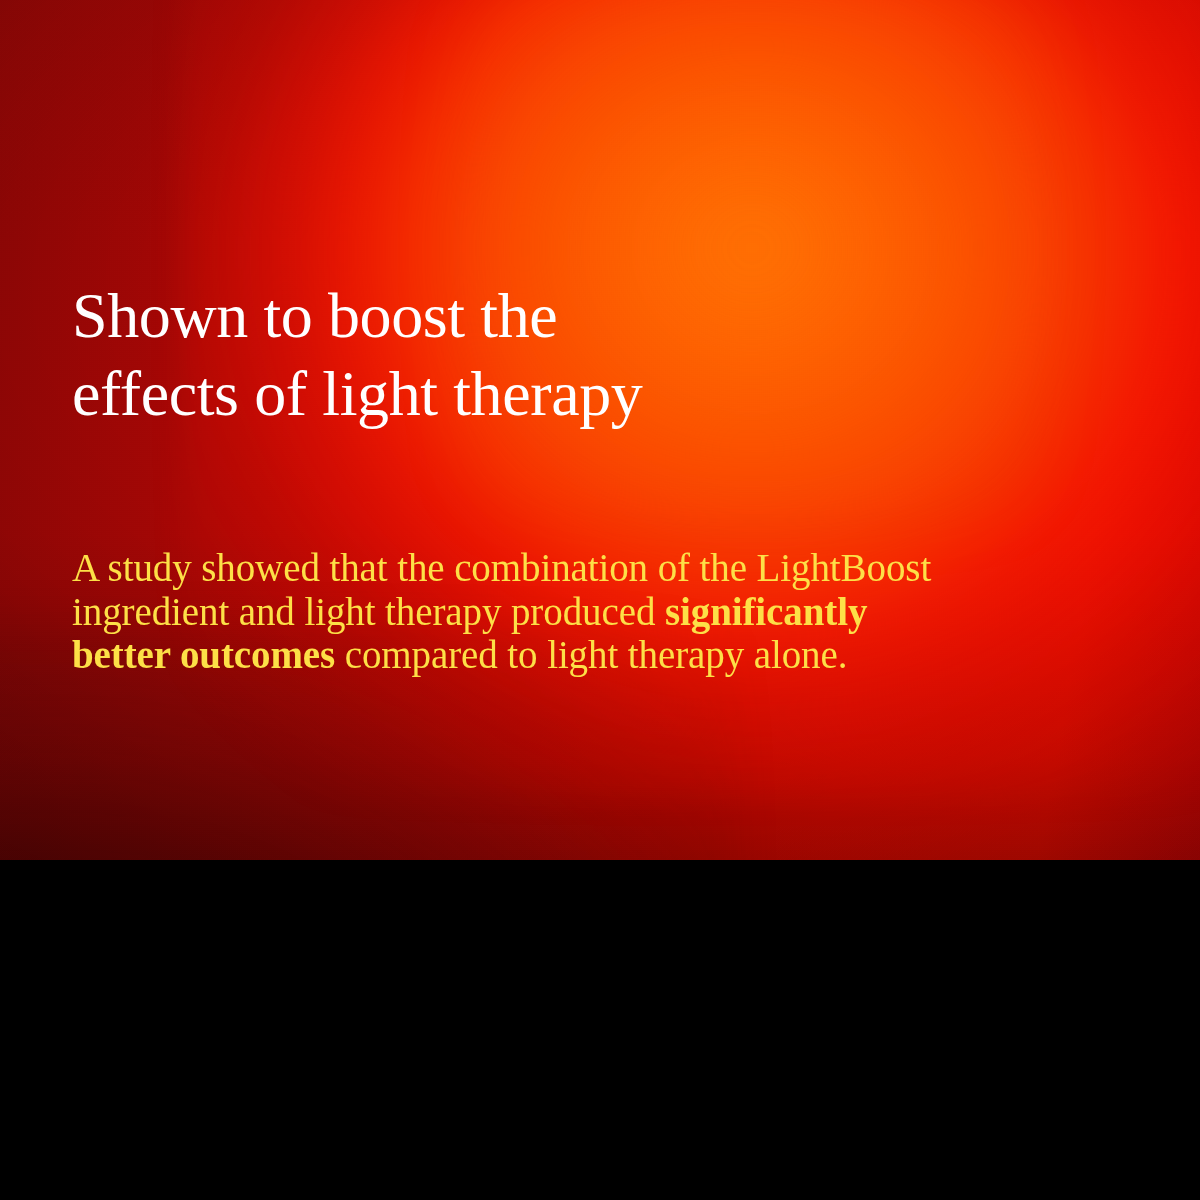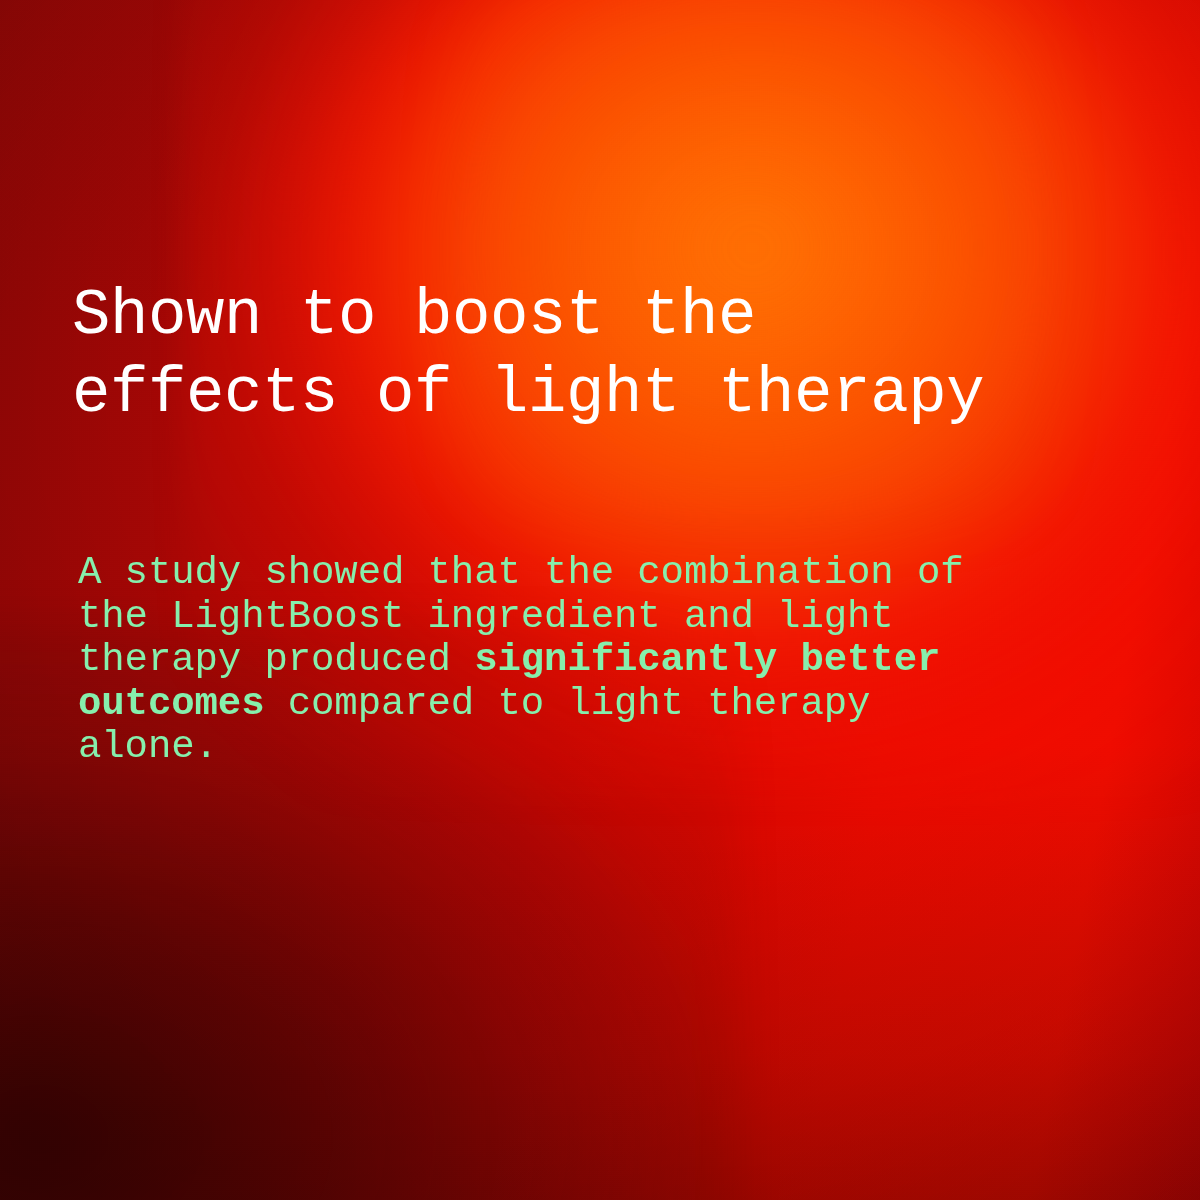--- a/index.html
+++ b/index.html
@@ -12,9 +12,9 @@
   .canvas {
     position: relative;
     width: 1200px;
-    height: 1200px;
+    height: 860px;
     overflow: hidden;
-    font-family: Liberation Mono, monospace;
+    font-family: Liberation Serif, serif;
     
     background-color: #c00805;
     isolation: isolate;

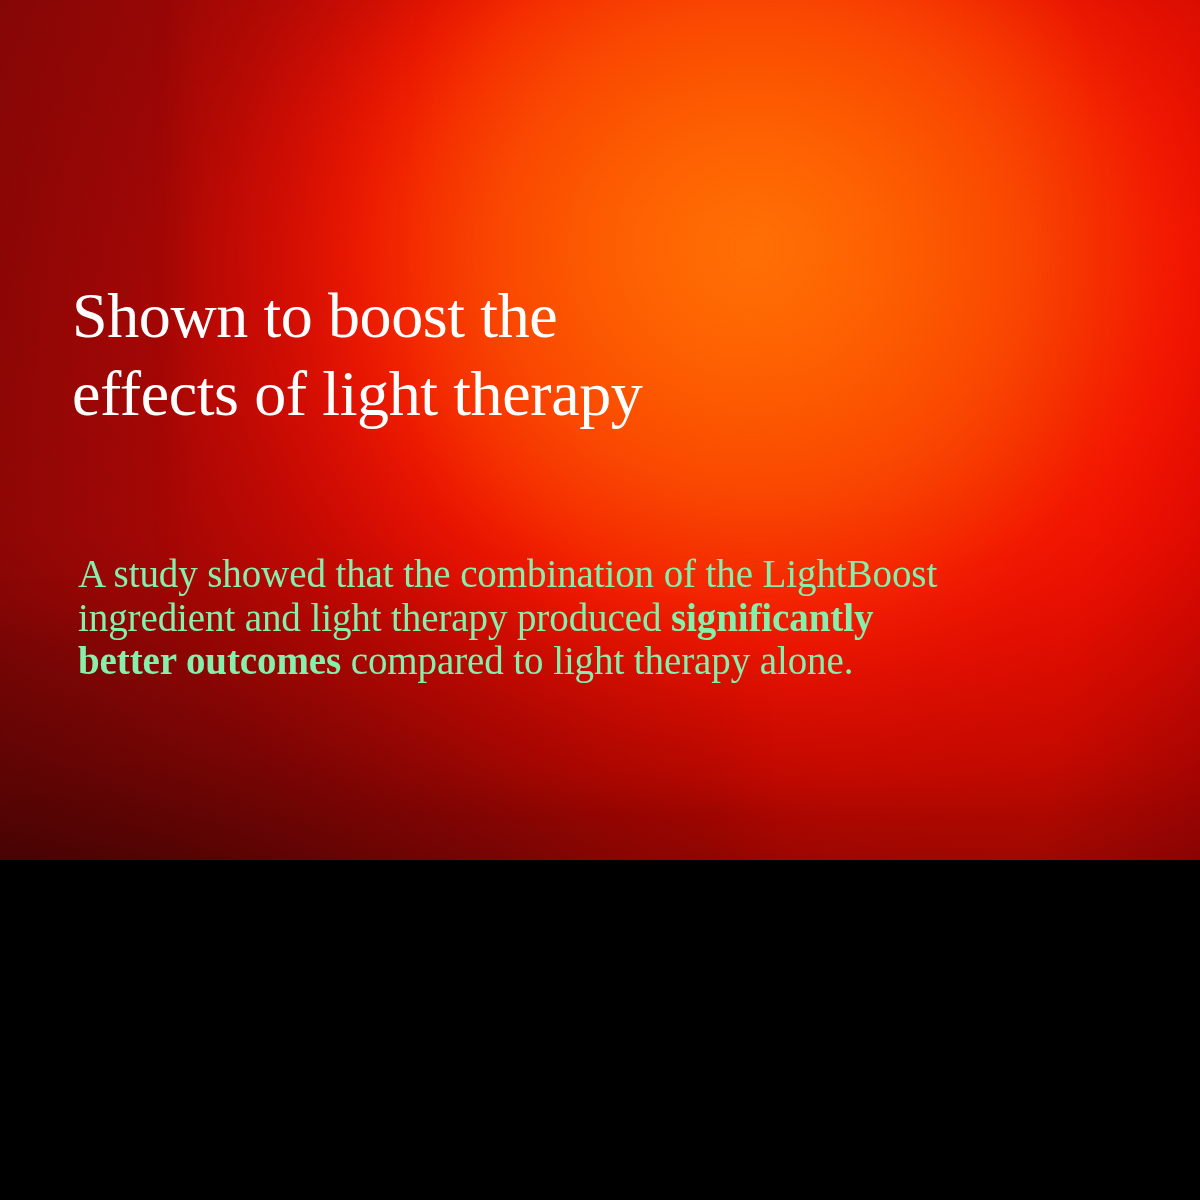--- a/index.html
+++ b/index.html
@@ -159,8 +159,8 @@
   }
 
   .body-paragraph {
-    margin: 6px;
-    color: #86efac;
+    margin: 0;
+    color: #fde047;
     font-size: 39px;
     font-weight: 400;
     line-height: 43.5px;

